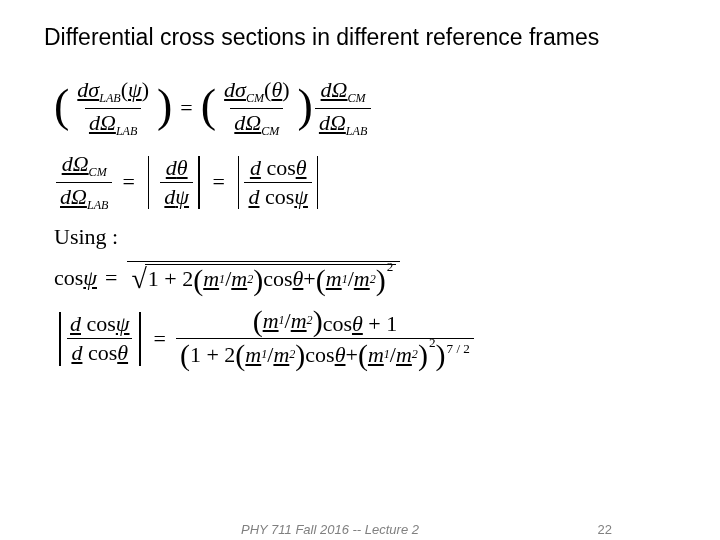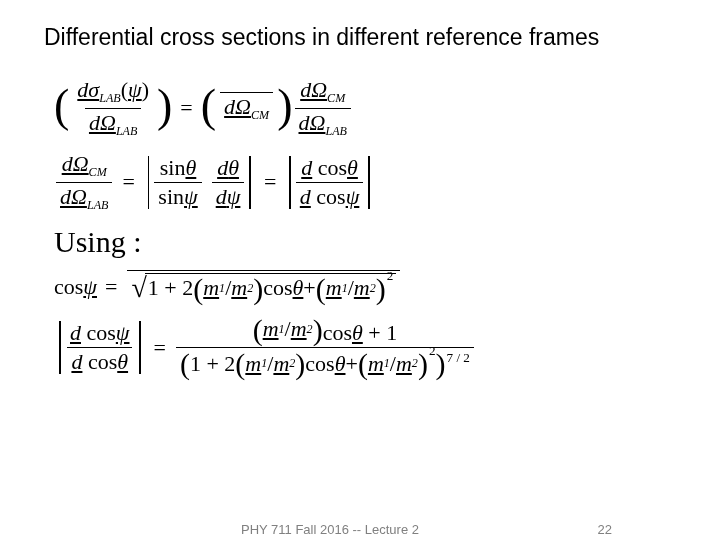--- a/index.html
+++ b/index.html
@@ -166,6 +166,7 @@
       <span class="eqsign">=</span>
       <span class="bigparen">
         <span class="frac">
+          <span class="num"><span class="it">dσ</span><span class="sub">CM</span>(<span class="it">θ</span>)</span>
           <span class="den"><span class="it">dΩ</span><span class="sub">CM</span></span>
         </span>
       </span>

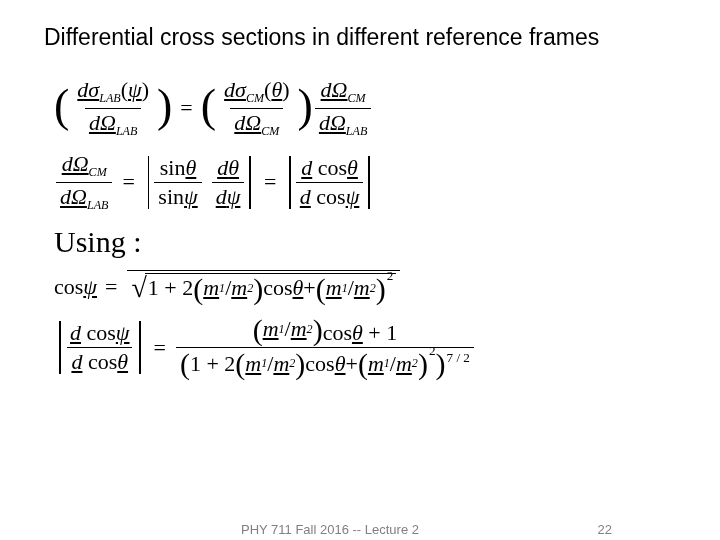--- a/index.html
+++ b/index.html
@@ -183,10 +183,6 @@
       </span>
       <span class="eqsign">=</span>
       <span class="absbar">
-        <span class="frac">
-          <span class="num"><span>sin</span><span class="it">θ</span></span>
-          <span class="den"><span>sin</span><span class="it">ψ</span></span>
-        </span>
         <span style="width:6px"></span>
         <span class="frac">
           <span class="num"><span class="it">d</span><span class="it">θ</span></span>

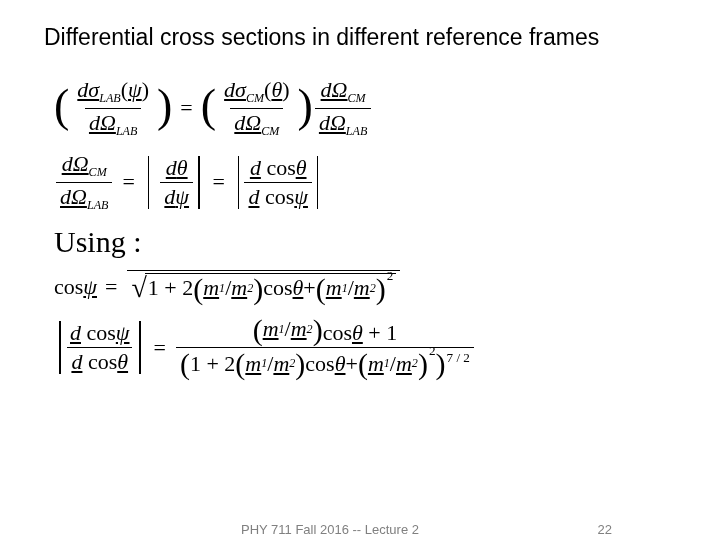--- a/index.html
+++ b/index.html
@@ -102,7 +102,7 @@
   }
   .using {
     margin: 0 0 12px 0;
-    font-size: 30px;
+    font-size: 22px;
   }
   
   .sqrt {

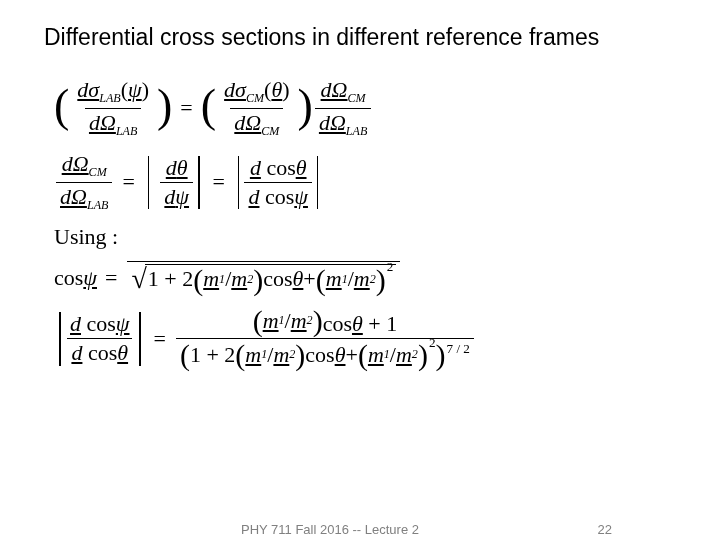--- a/index.html
+++ b/index.html
@@ -144,7 +144,7 @@
     color: #808080;
   }
   .footer .date { position: absolute; left: 48px; margin-top: 22px; }
-  .footer .course { position: absolute; left: 0; right: 0; text-align: center; }
+  .footer .course { position: absolute; left: 0; right: 0; text-align: center; font-style: italic; }
   .footer .page { position: absolute; right: 48px; }
 </style>
 </head>

